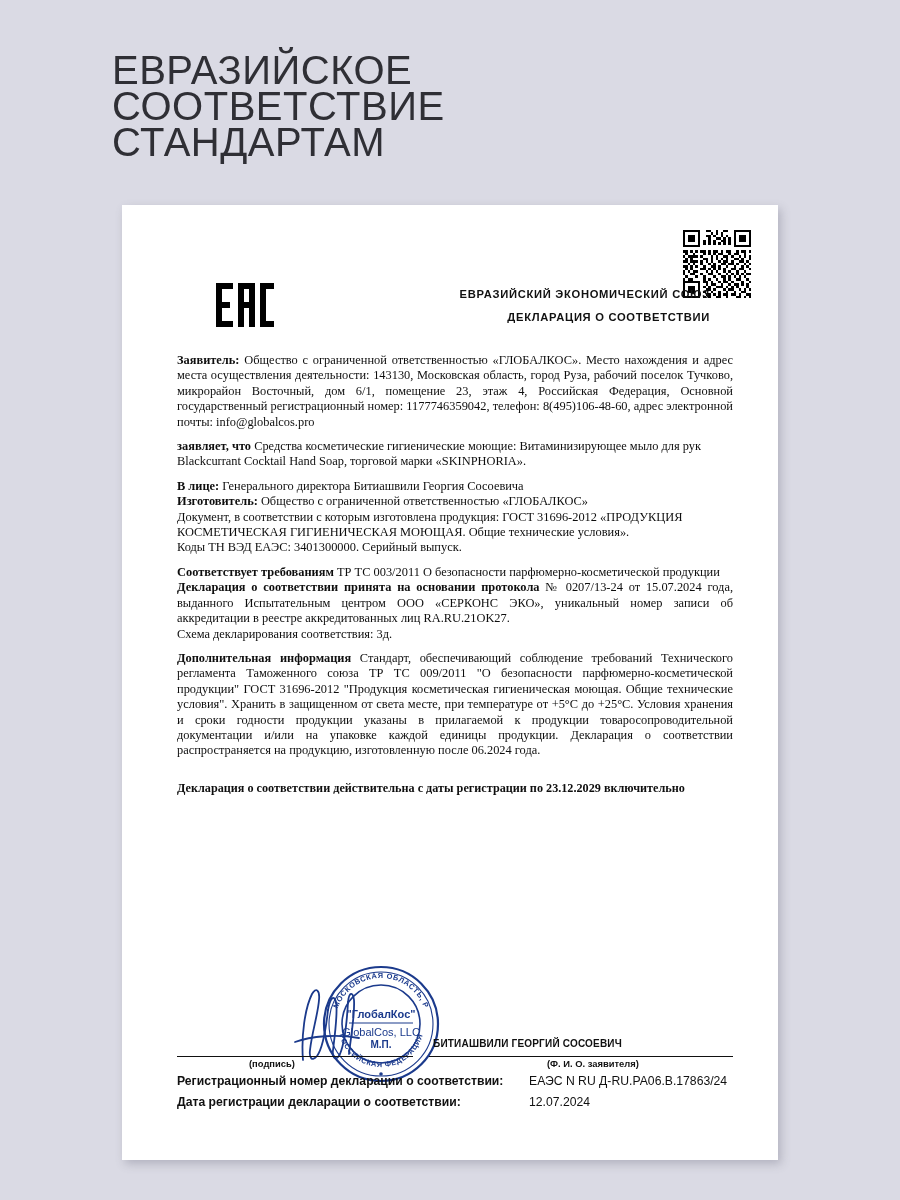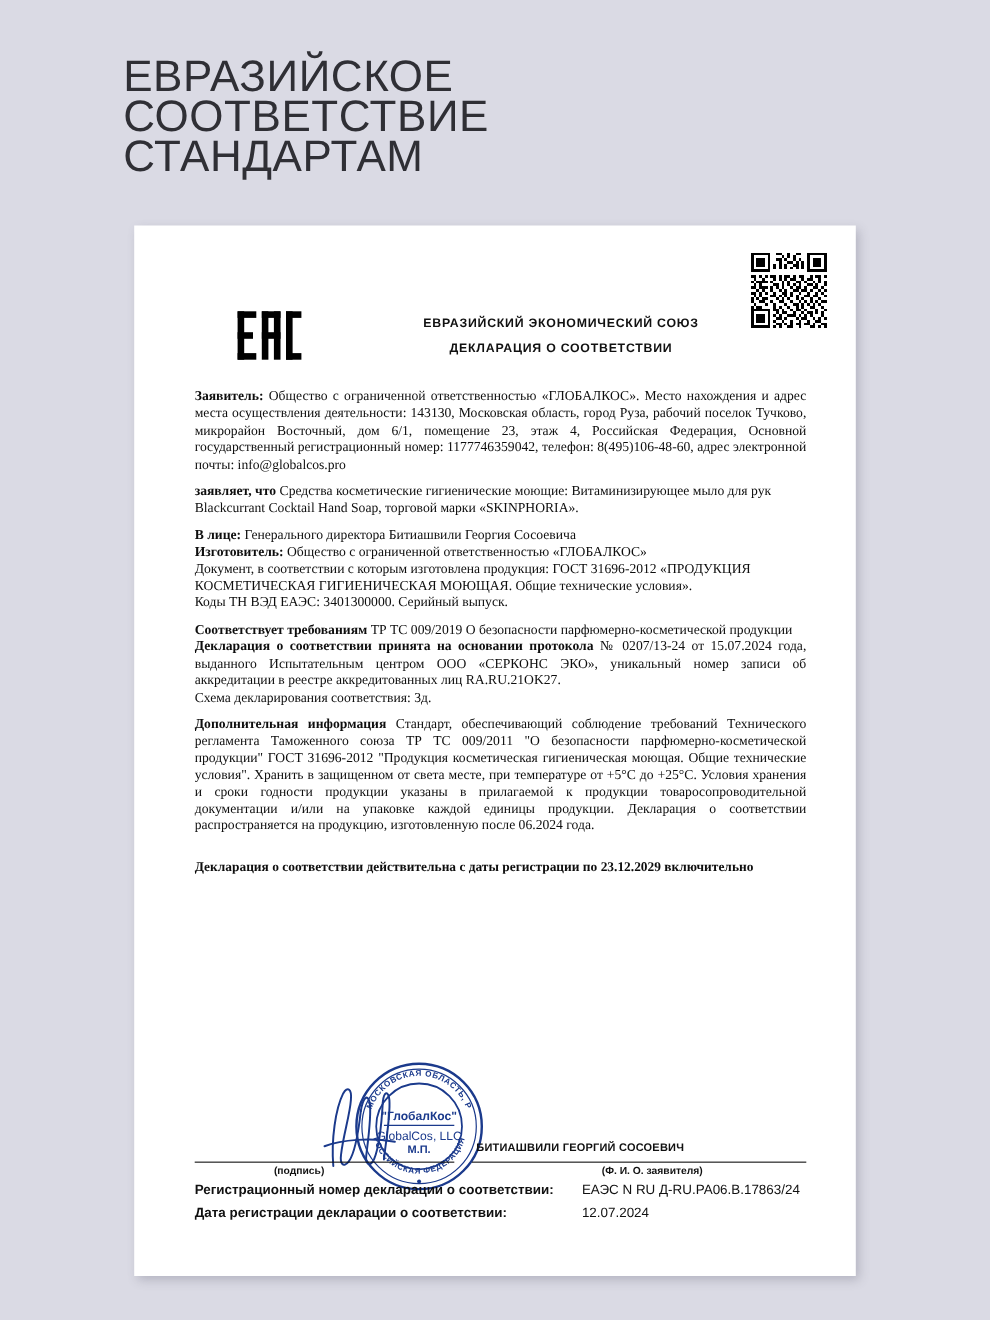--- a/index.html
+++ b/index.html
@@ -74,10 +74,10 @@
 
   .head-titles {
     position: absolute;
-    left: 178px;
+    left: 168px;
     top: 2px;
     width: 420px;
-    text-align: center;
+    text-align: right;
   }
   .head-title {
     font-family: "Liberation Sans", sans-serif;

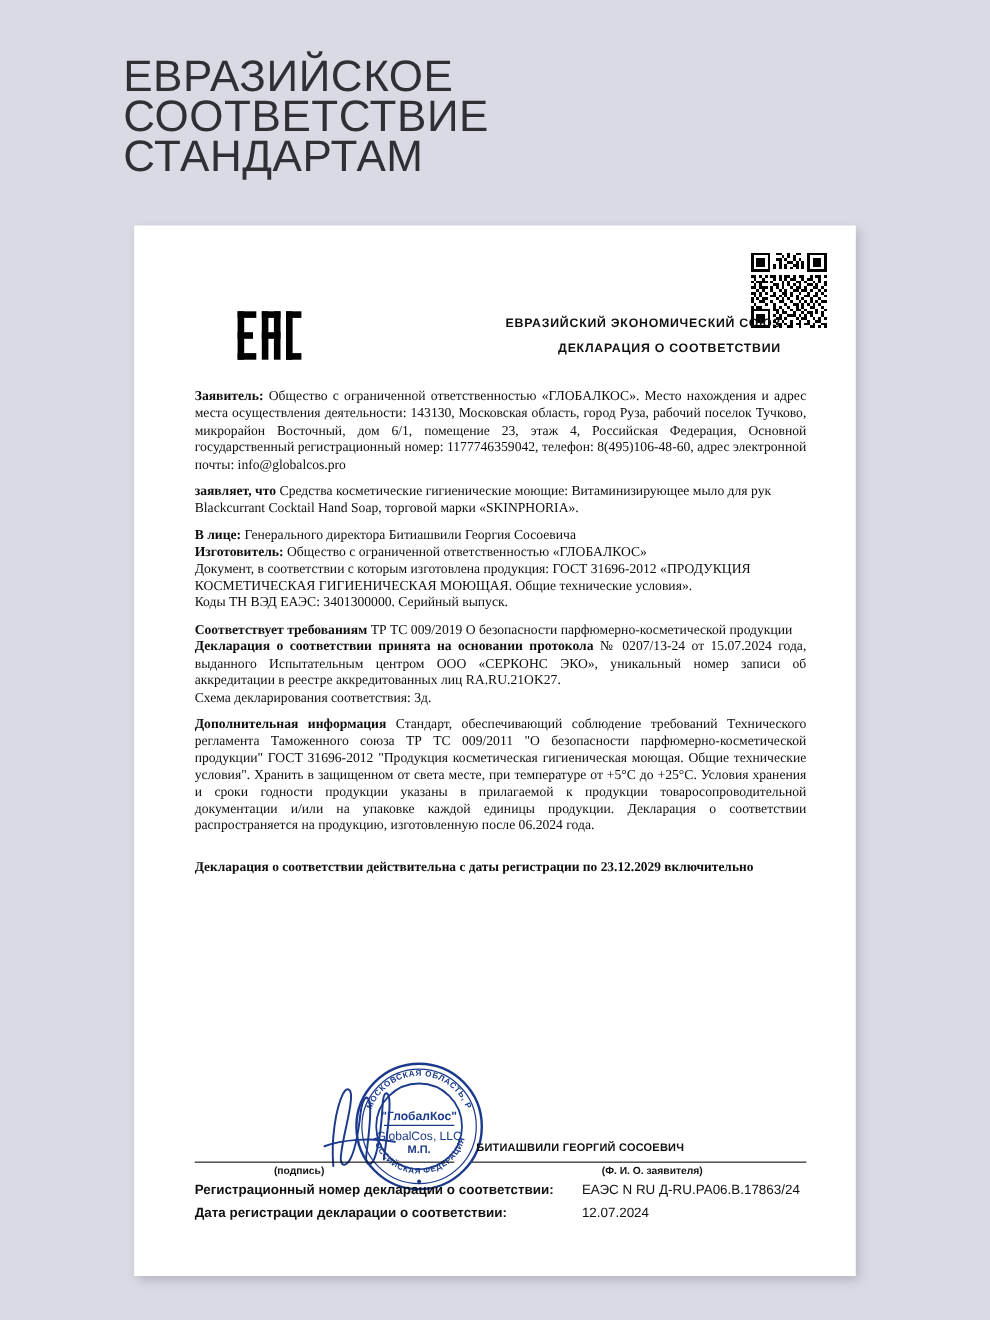--- a/index.html
+++ b/index.html
@@ -466,7 +466,7 @@
 
     <p class="p">Коды ТН ВЭД ЕАЭС: 3401300000. Серийный выпуск.</p>
 
-    <p class="p gap"><span class="b">Соответствует требованиям</span><span>  ТР ТС 009/2019 О безопасности парфюмерно-косметической продукции</span></p>
+    <p class="p gap"><span class="b">Соответствует требованиям</span><span>  ТР ТС 003/2011 О безопасности парфюмерно-косметической продукции</span></p>
 
     <p class="p just"><span class="b">Декларация о соответствии принята на основании протокола</span><span> № 0207/13-24 от 15.07.2024 года, выданного Испытательным центром ООО «СЕРКОНС ЭКО», уникальный номер записи об аккредитации в реестре аккредитованных лиц RA.RU.21OK27.</span></p>
 

